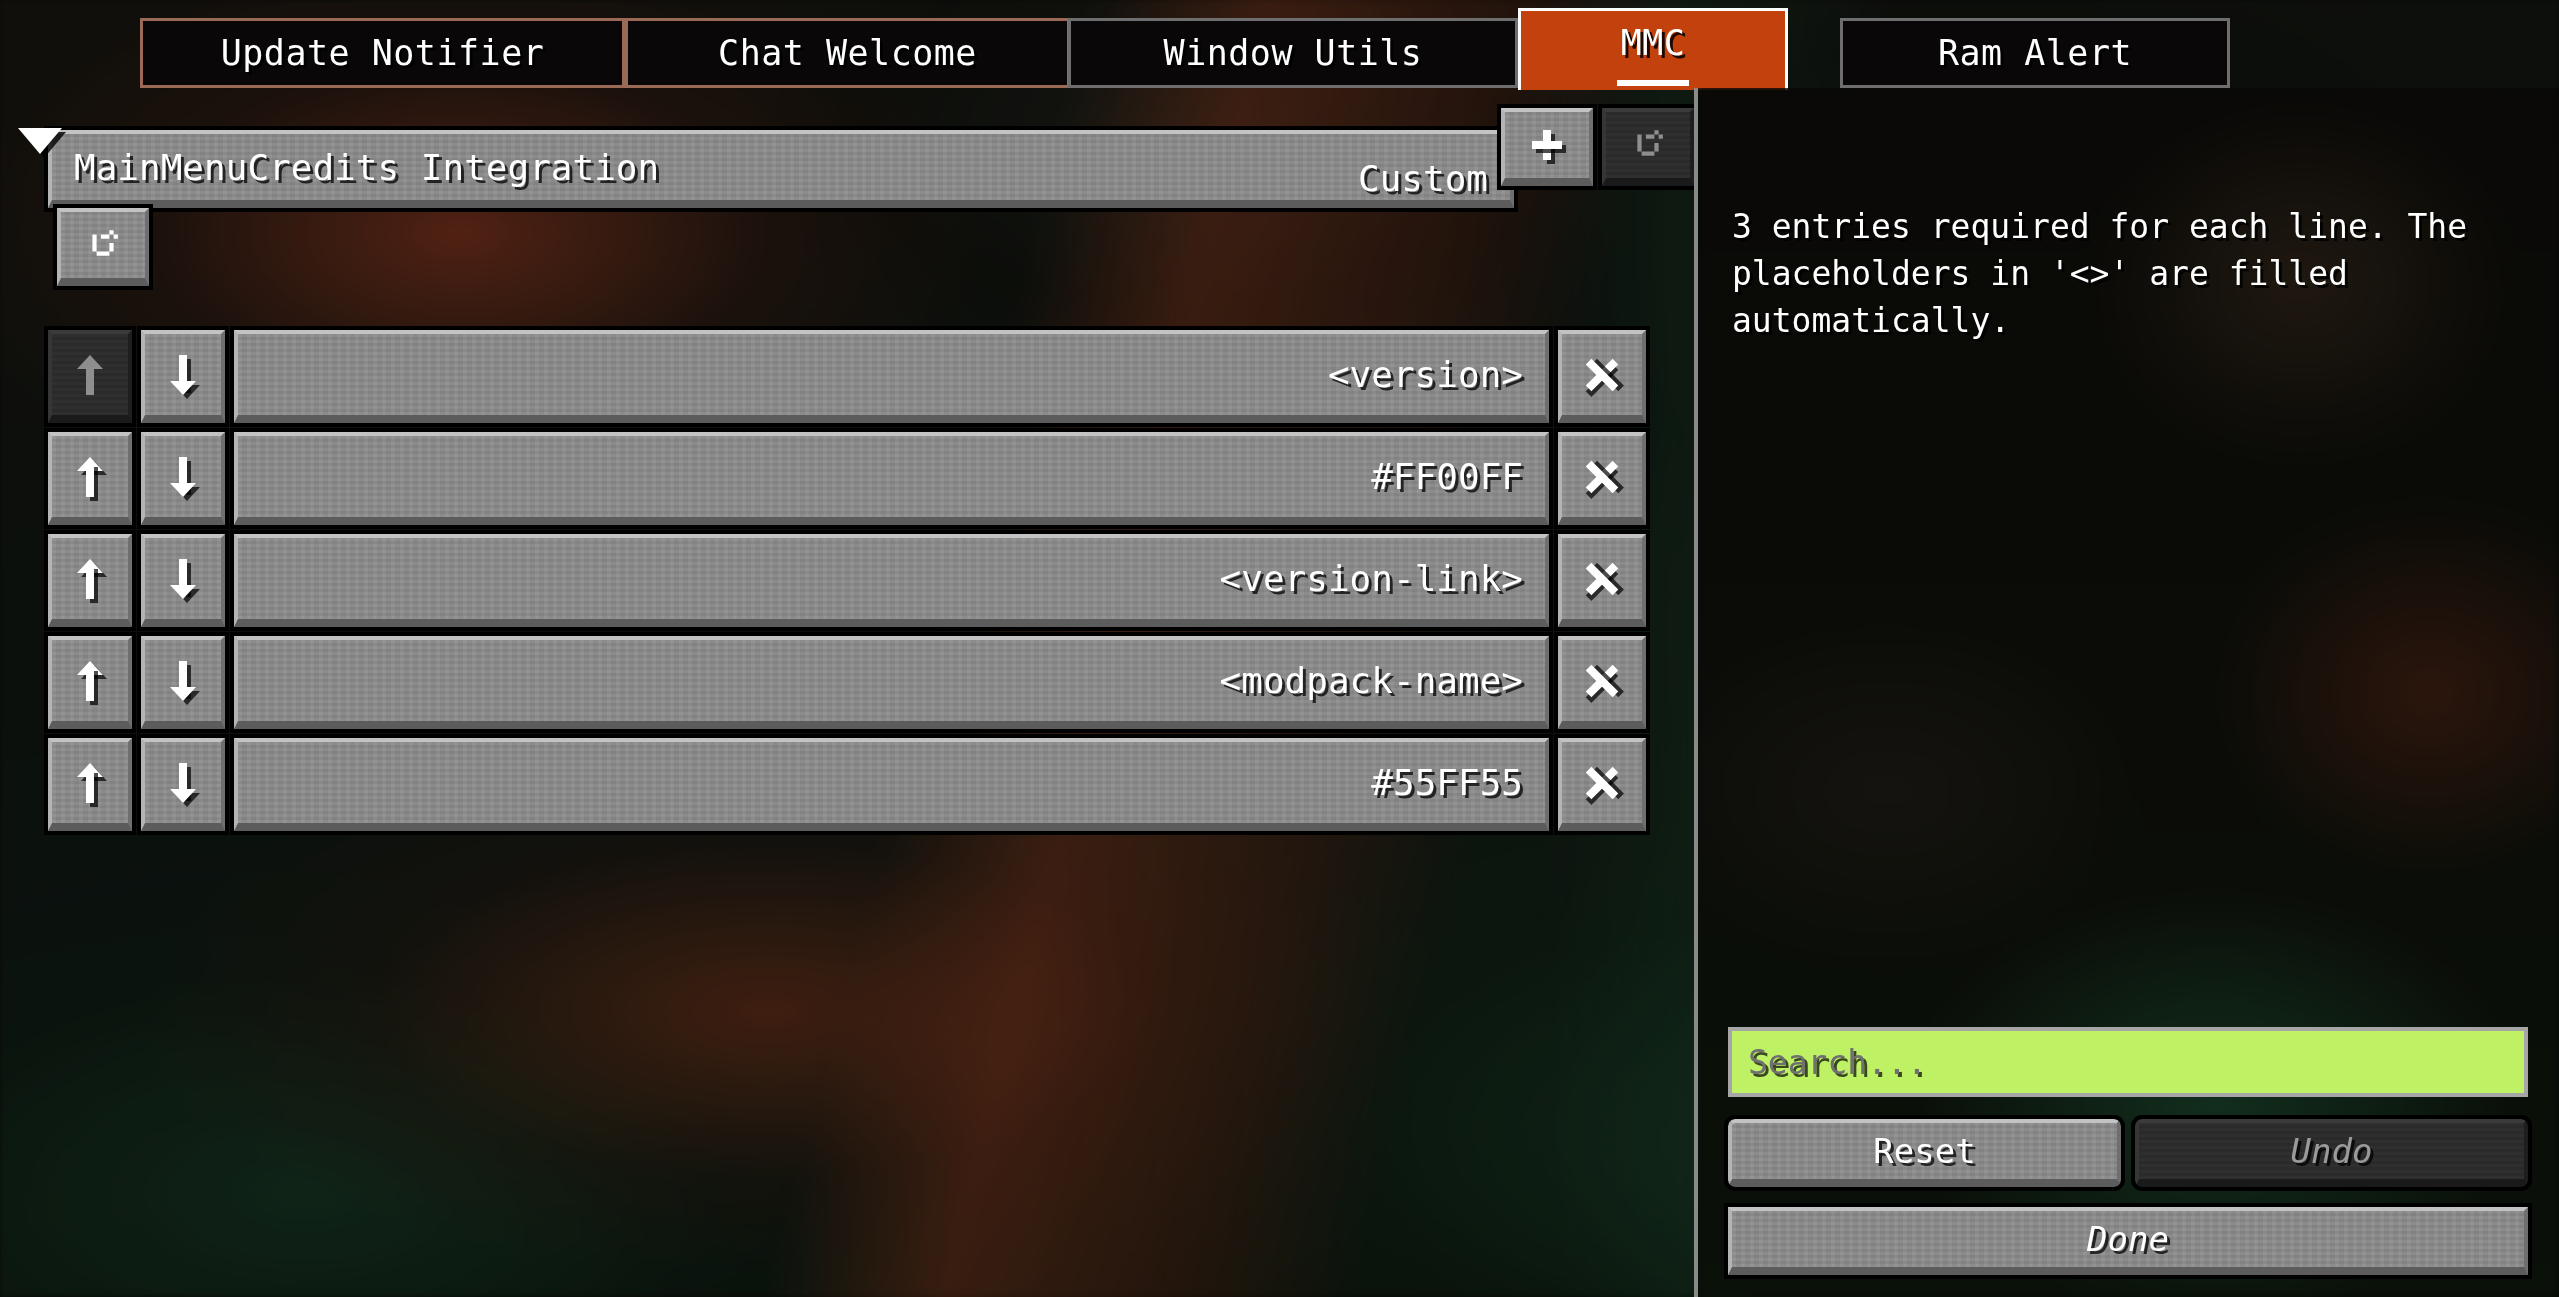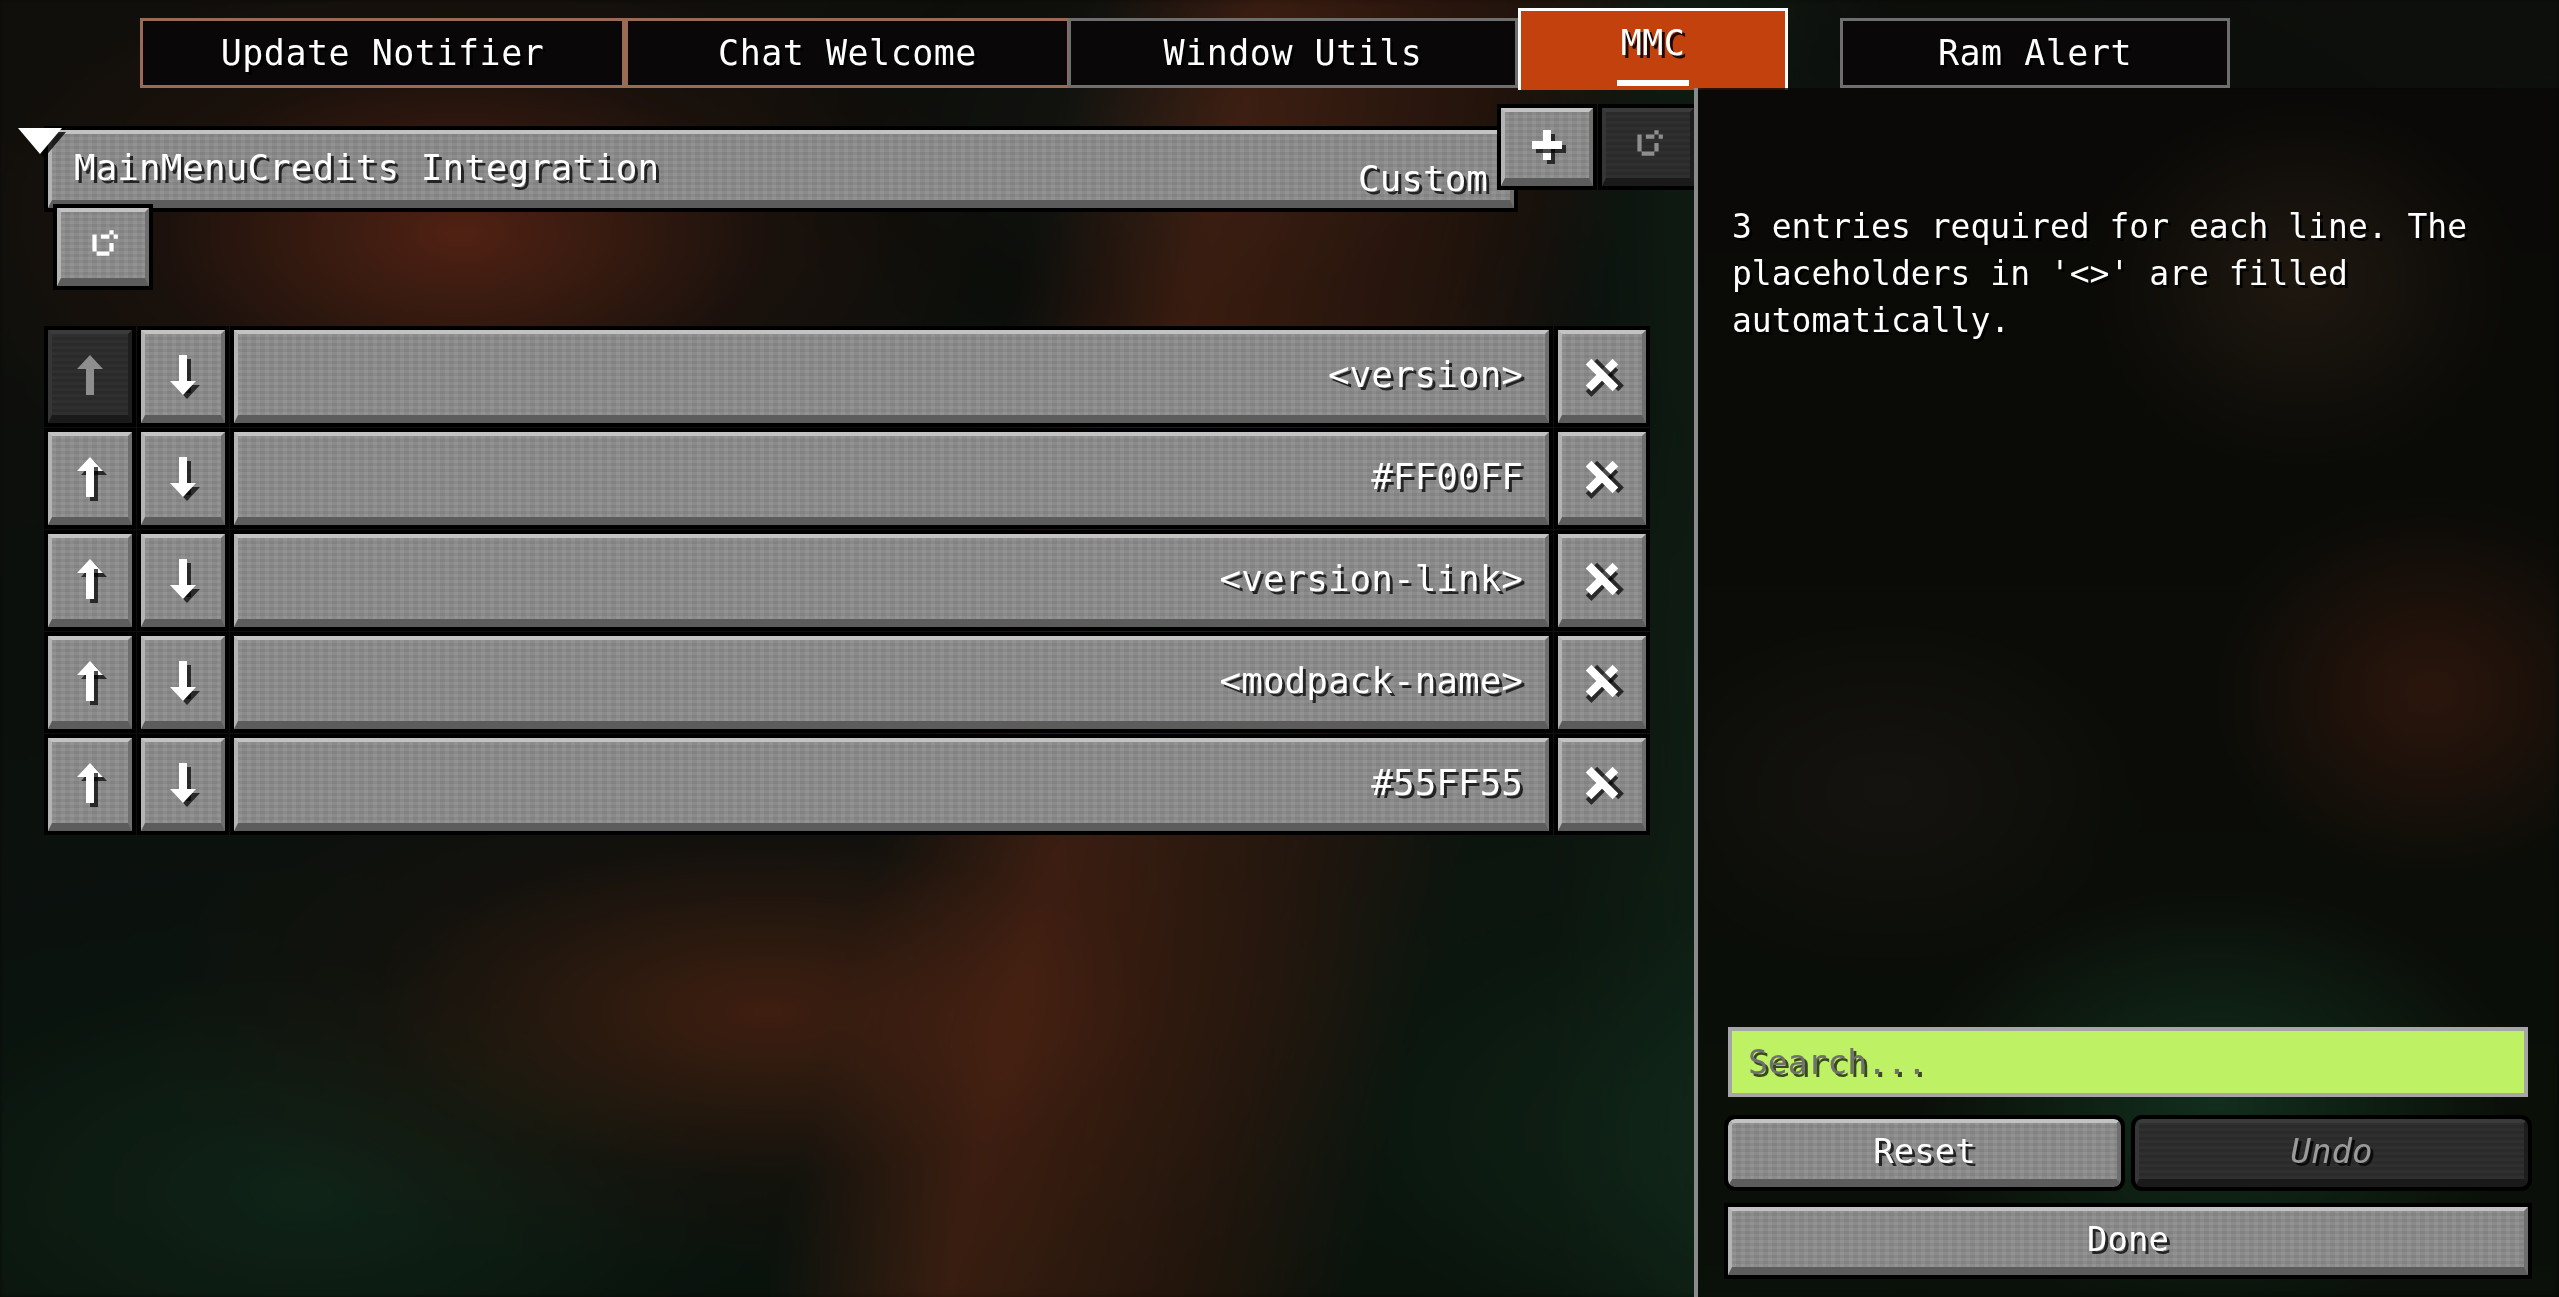--- a/index.html
+++ b/index.html
@@ -329,6 +329,7 @@
     width: 800px; height: 68px;
     justify-content: center;
     font-size: 34px;
+    font-style: italic;
   }
 </style>
 </head>

